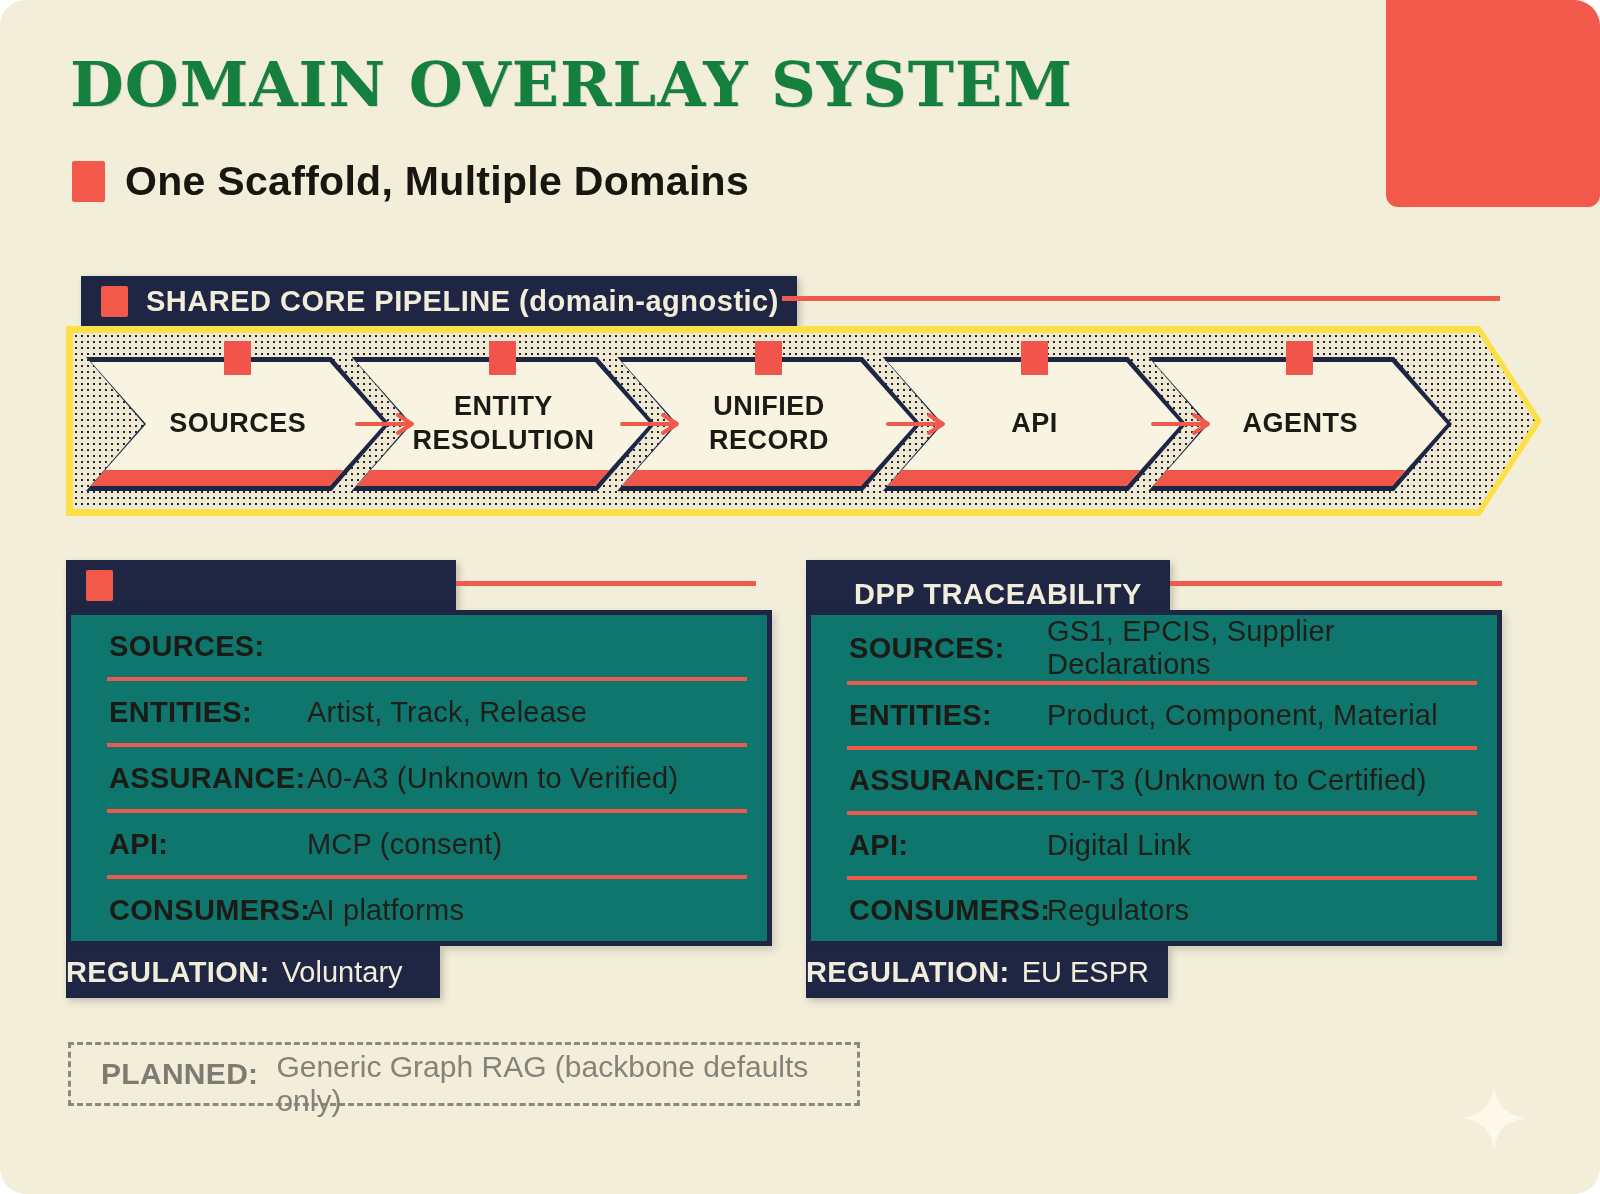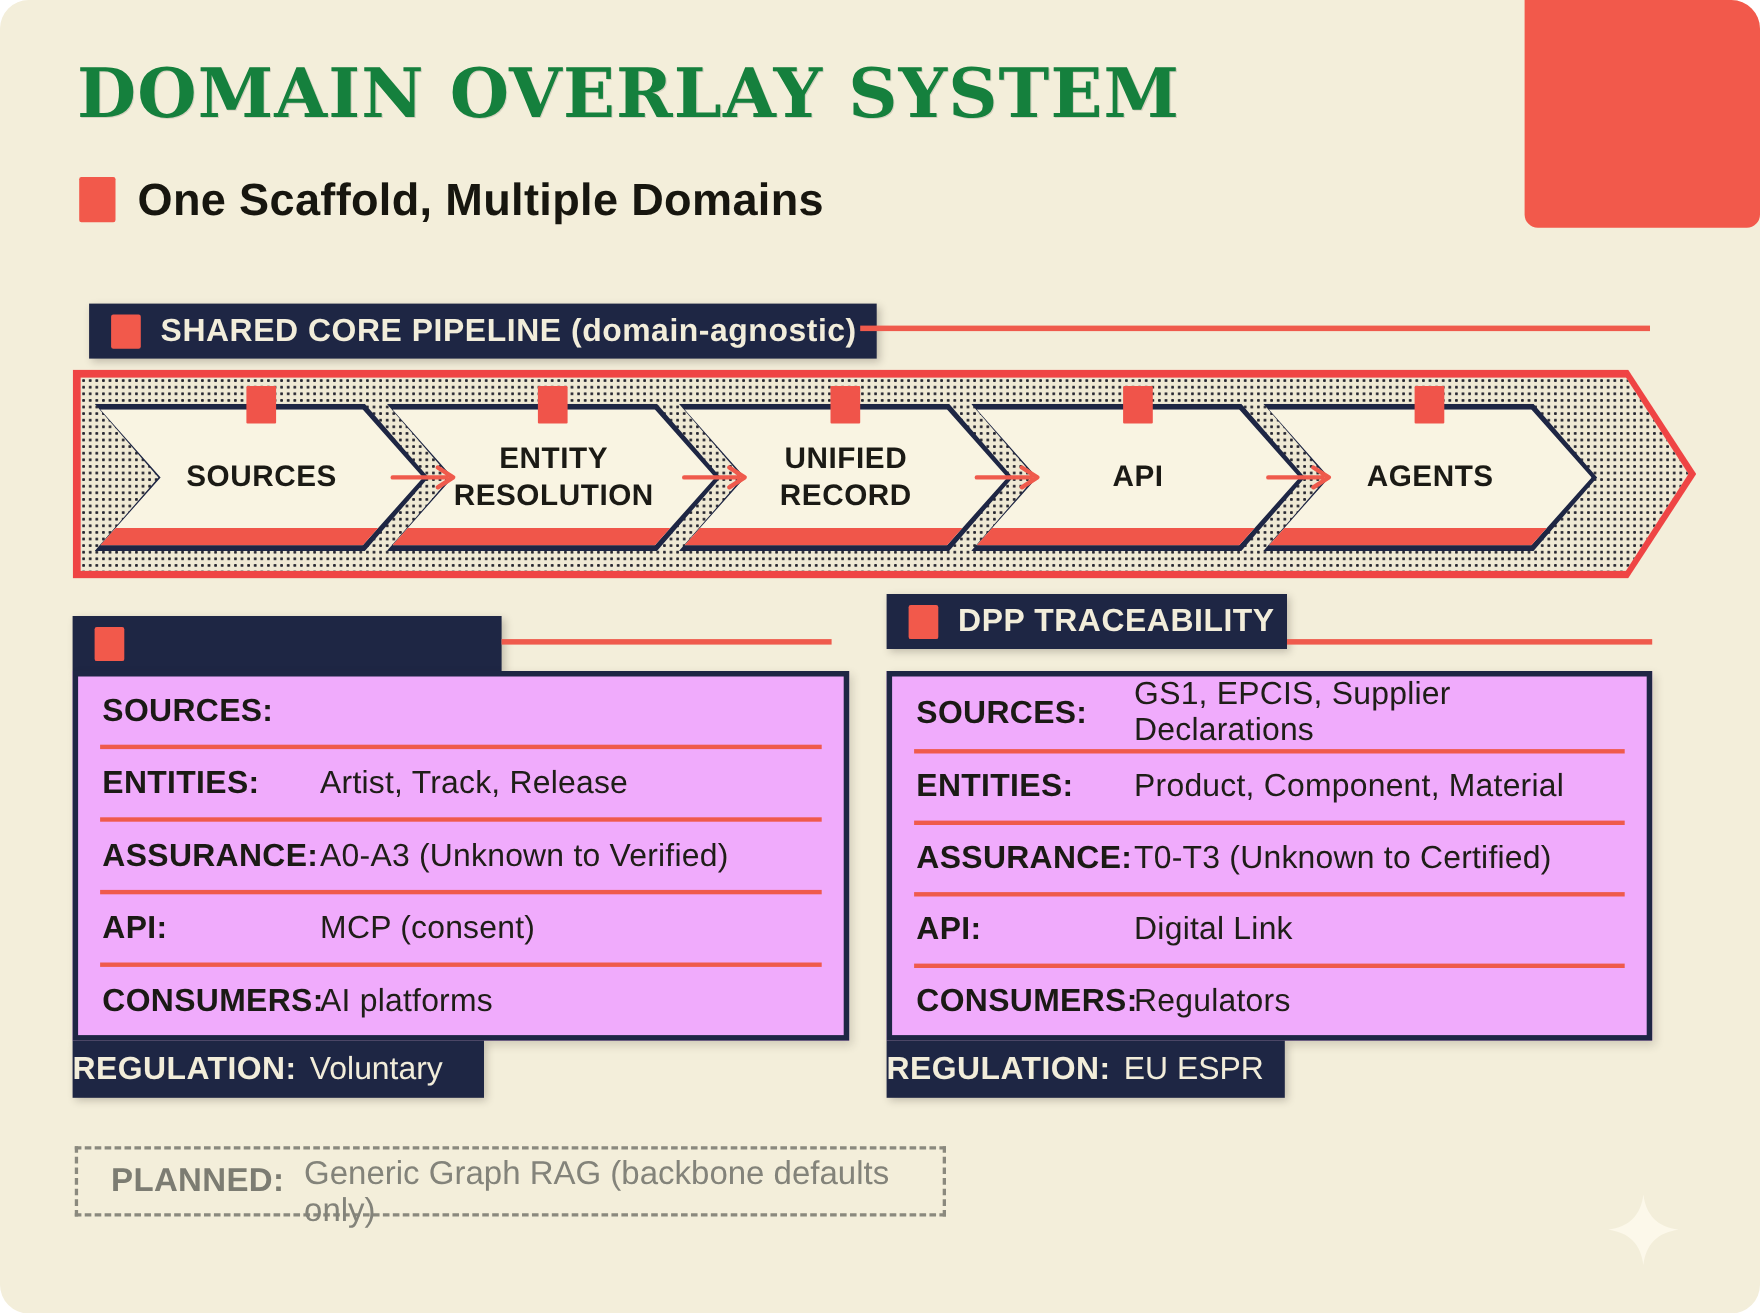--- a/index.html
+++ b/index.html
@@ -35,8 +35,8 @@
 
   
   .band {
-    position:absolute; left:66px; top:336px; width:1476px; height:190px;
-    background:#ef4444;
+    position:absolute; left:66px; top:326px; width:1476px; height:190px;
+    background:#fde047;
     clip-path:polygon(0 0, calc(100% - 62px) 0, 100% 50%, calc(100% - 62px) 100%, 0 100%);
     padding-left:30px;
   }

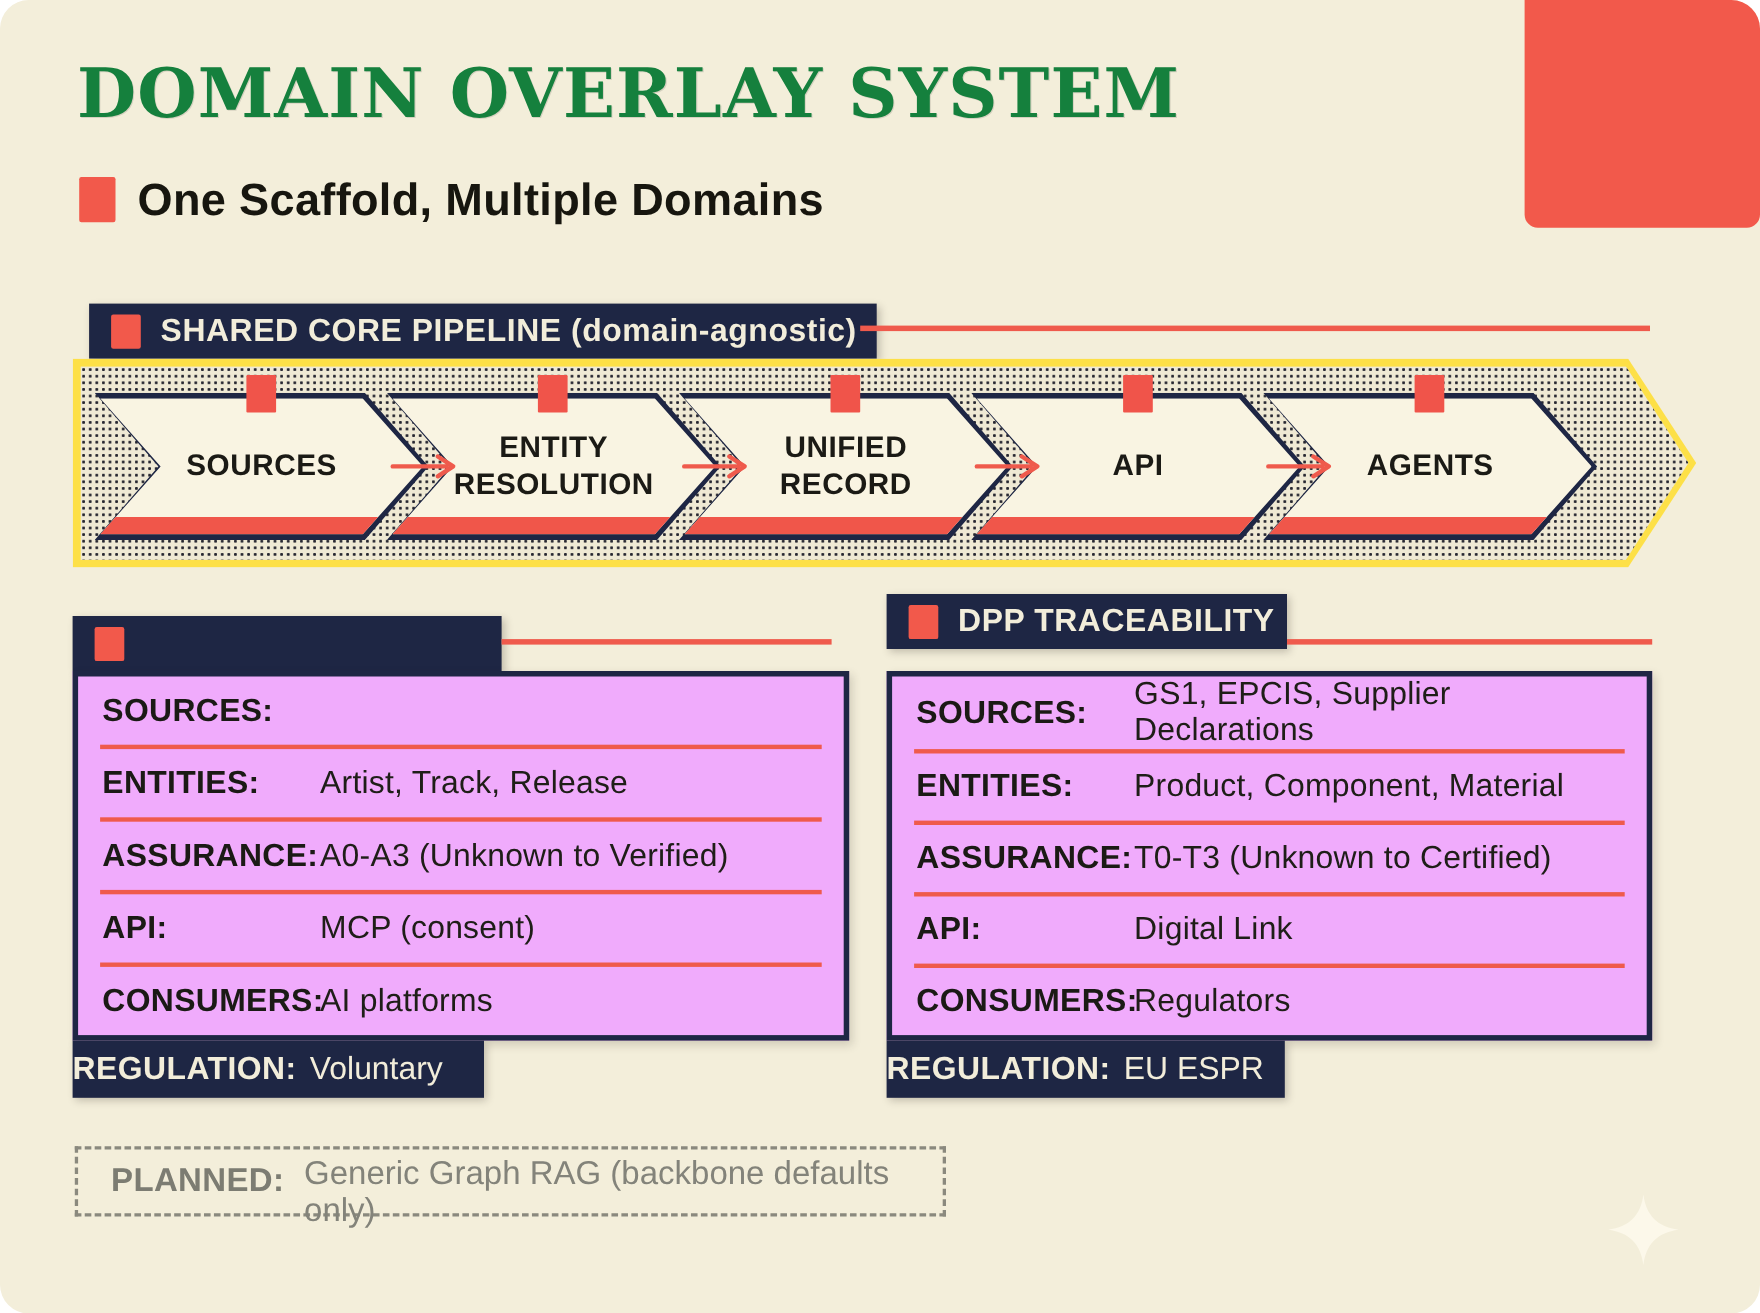--- a/index.html
+++ b/index.html
@@ -225,7 +225,7 @@
     <span class="f-value">Voluntary</span>
   </div>
 
-  <div class="sec-head" style="left:806px; top:540px; width:364px; height:50px;">
+  <div class="sec-head" style="left:806px; top:560px; width:364px; height:50px;flex-direction:column;">
     <div class="red-sq sq-head"></div>
     <div class="sec-head-text">DPP TRACEABILITY</div>
   </div>

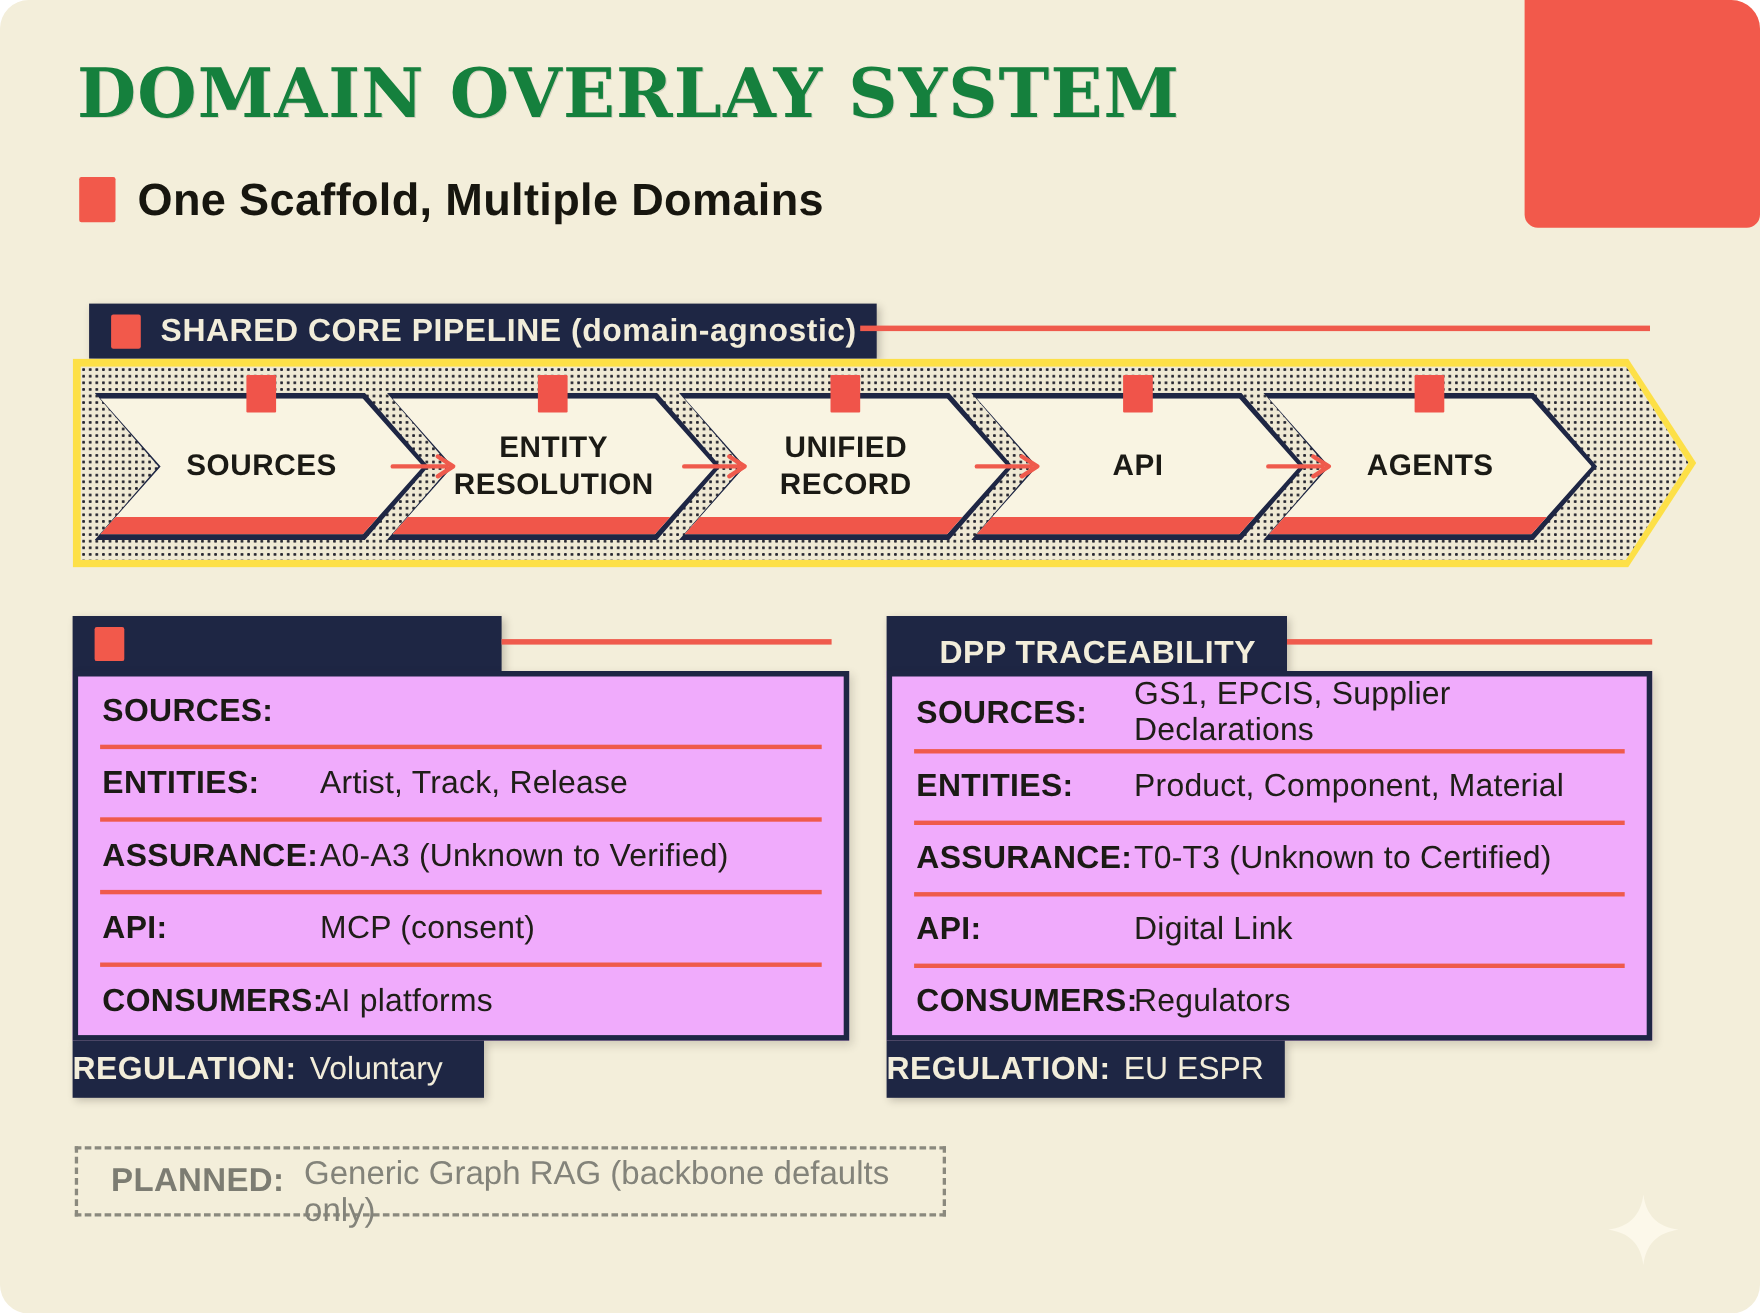--- a/index.html
+++ b/index.html
@@ -73,8 +73,8 @@
 
   
   .dom-body {
-    position:absolute; background:#f0abfc; border:5px solid #1e2644;
-    display:flex; flex-direction:column; box-shadow:3px 4px 8px rgba(50,45,35,0.18);
+    position:absolute; background:#0f766e; border:5px solid #1e2644;
+    display:flex; flex-direction:column; box-shadow:3px 4px 8px rgba(50,45,35,0.18);padding-left:16px;
   }
   .dom-row { flex:1; display:flex; align-items:center; padding:0 22px; }
   .dom-sep { height:4px; background:#ef5a4c; margin:0 20px; flex:none; }

